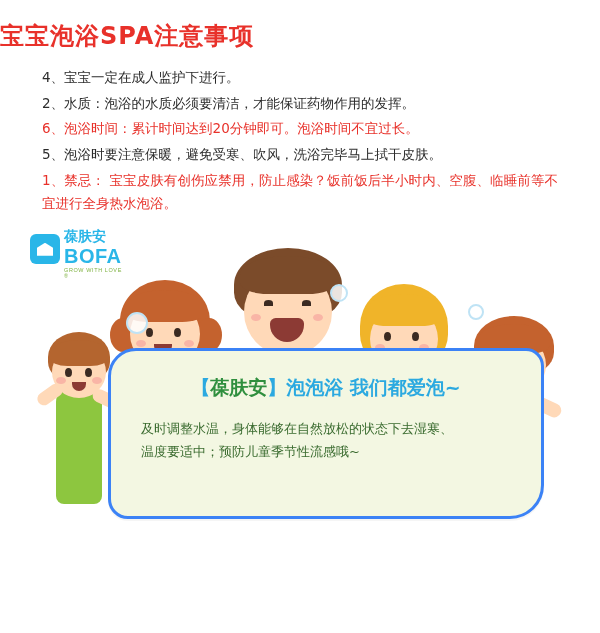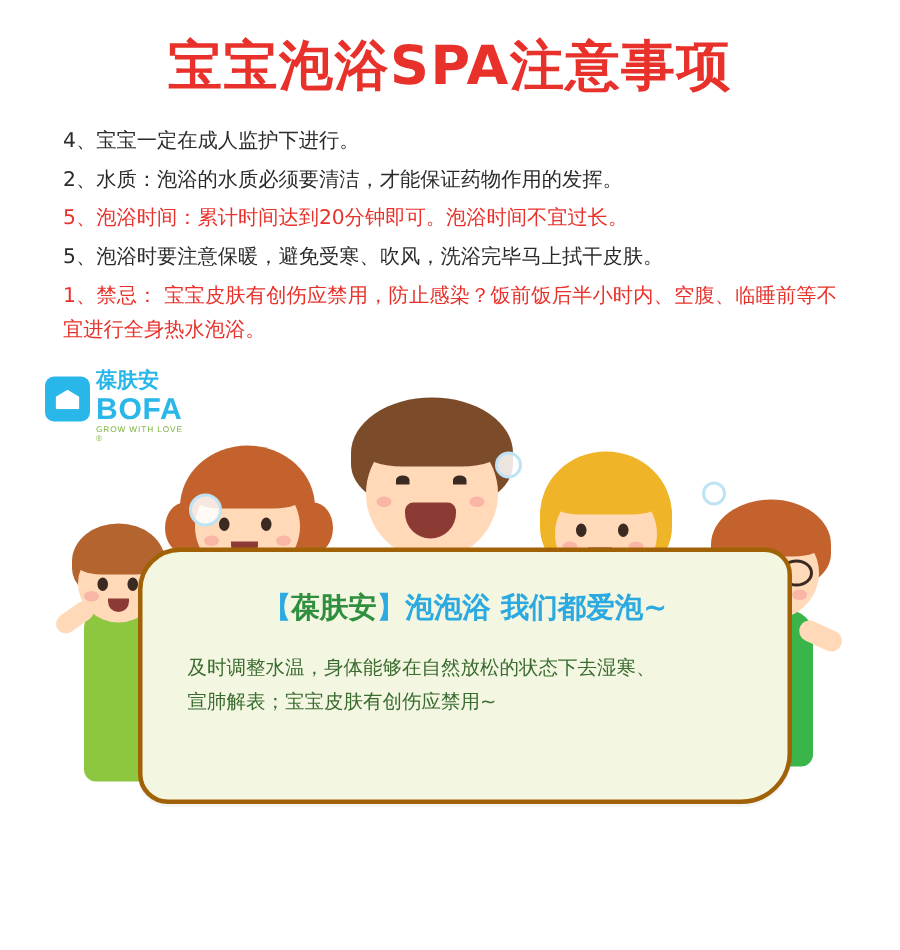--- a/index.html
+++ b/index.html
@@ -21,9 +21,8 @@
     background: #ffffff;
   }
   .title {
-    text-align: center;
     color: #e8312a;
-    font-size: 36px;
+    font-size: 24px;
     font-weight: bold;
     letter-spacing: 1px;
     padding-top: 20px;

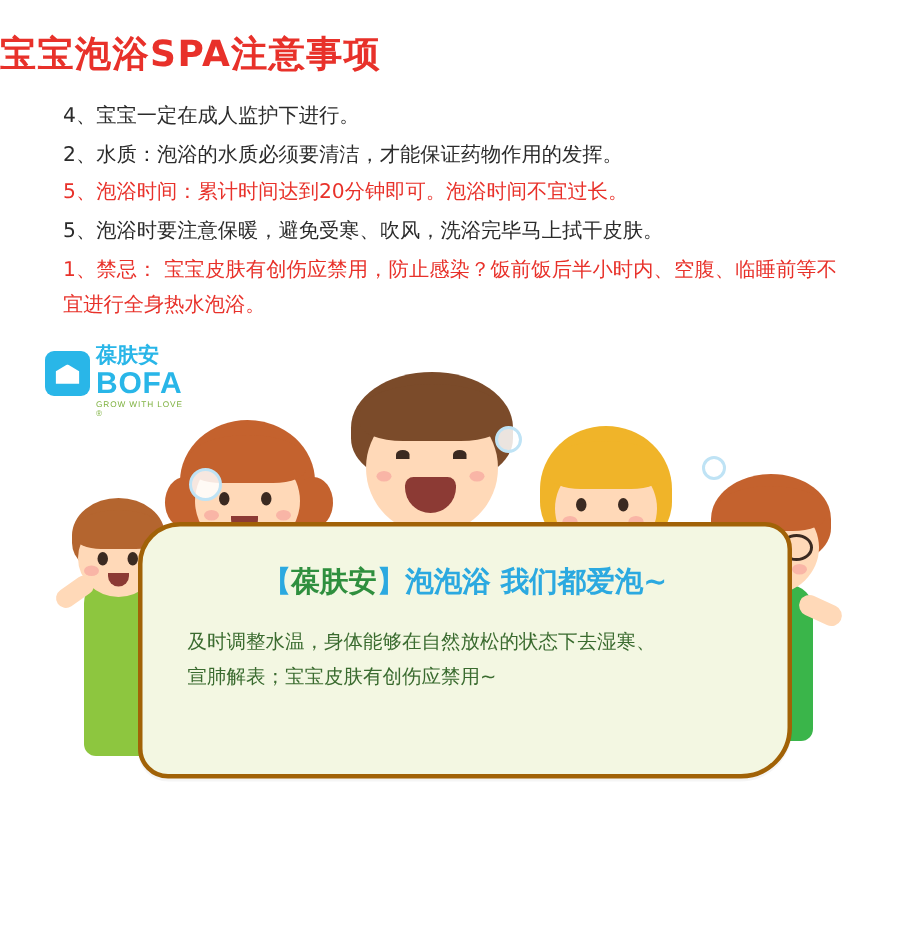--- a/index.html
+++ b/index.html
@@ -162,7 +162,7 @@
   <div class="tips">
     <div class="tip">4、宝宝一定在成人监护下进行。</div>
     <div class="tip">2、水质：泡浴的水质必须要清洁，才能保证药物作用的发挥。</div>
-    <div class="tip red">5、泡浴时间：累计时间达到20分钟即可。泡浴时间不宜过长。</div>
+    <div class="tip red">6、泡浴时间：累计时间达到20分钟即可。泡浴时间不宜过长。</div>
     <div class="tip">5、泡浴时要注意保暖，避免受寒、吹风，洗浴完毕马上拭干皮肤。</div>
     <div class="tip red">1、禁忌：  宝宝皮肤有创伤应禁用，防止感染？饭前饭后半小时内、空腹、临睡前等不宜进行全身热水泡浴。</div>
   </div>

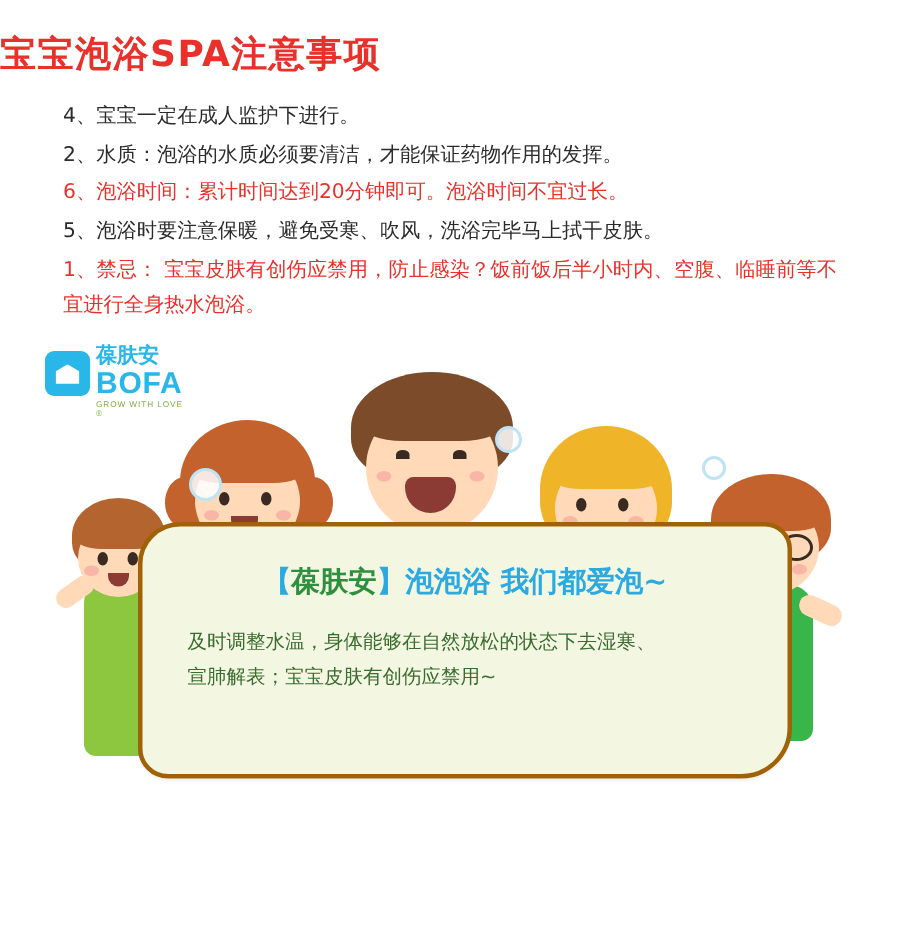--- a/index.html
+++ b/index.html
@@ -120,12 +120,12 @@
   
   .board {
     position: absolute;
-    left: 92px;
+    left: 108px;
     top: 128px;
     width: 430px;
     height: 165px;
     background: #f3f7e2;
-    border: 3px solid #a16207;
+    border: 3px solid #3b82f6;
     border-radius: 28px 18px 34px 20px;
     box-shadow: 0 2px 0 rgba(0,0,0,0.04);
   }

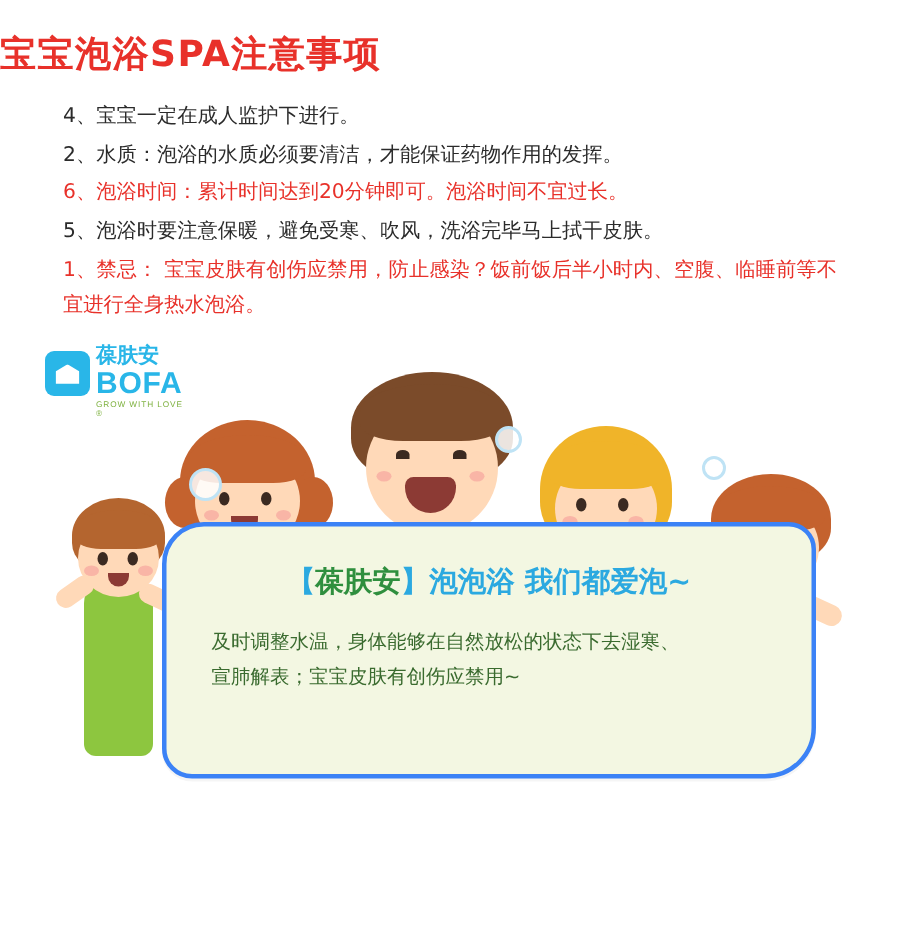--- a/index.html
+++ b/index.html
@@ -261,7 +261,7 @@
       </div>
       <div class="board-body">
         <div>及时调整水温，身体能够在自然放松的状态下去湿寒、</div>
-        <div>宣肺解表；宝宝皮肤有创伤应禁用~</div>
+        <div>温度要适中；预防儿童季节性流感哦~</div>
       </div>
     </div>
 

